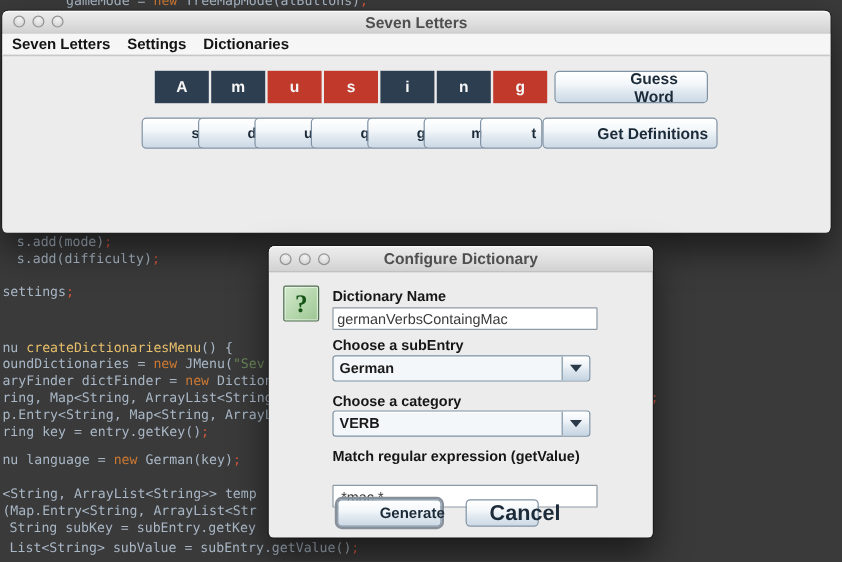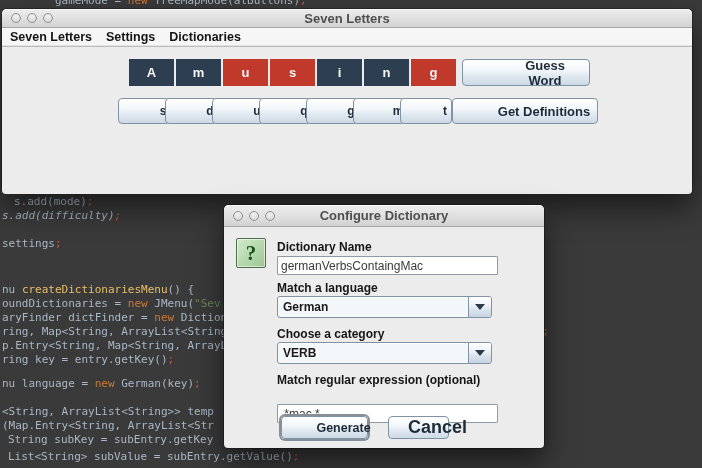--- a/index.html
+++ b/index.html
@@ -124,7 +124,7 @@
 <div id="editor">
     <div class="code-line" style="left: 55px; top: -6px;"><span class="cd">gameMode = </span><span class="ck">new </span><span class="cd">TreeMapMode(alButtons)</span><span class="cp">;</span></div>
     <div class="code-line" style="left: 14px; top: 195px;"><span class="cd">s.add(mode)</span><span class="cp">;</span></div>
-    <div class="code-line" style="left: 2px; top: 209px; font-style: italic;"><span class="cd">s.add(difficulty)</span><span class="cp">;</span></div>
+    <div class="code-line" style="left: 14px; top: 209px;"><span class="cd">s.add(difficulty)</span><span class="cp">;</span></div>
     <div class="code-line" style="left: 2px; top: 237px;"><span class="cd">settings</span><span class="cp">;</span></div>
     <div class="code-line" style="left: 2px; top: 283px;"><span class="cd">nu </span><span class="cf">createDictionariesMenu</span><span class="cd">() {</span></div>
     <div class="code-line" style="left: 2px; top: 297px;"><span class="cd">oundDictionaries = </span><span class="ck">new </span><span class="cd">JMenu(</span><span class="cs">"Sev</span></div>

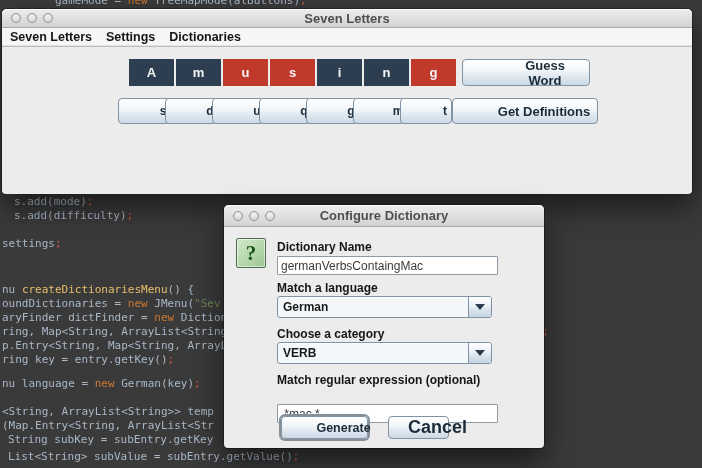--- a/index.html
+++ b/index.html
@@ -194,7 +194,7 @@
     <div class="dlg-label" style="top:13px">Dictionary Name</div>
     <input class="dlg-input" style="top: 29px;" type="text" value="germanVerbsContaingMac">
 
-    <div class="dlg-label" style="top:54px">Match a language</div>
+    <div class="dlg-label" style="top:54px">Choose a subEntry</div>
     <div class="combo" style="top:69px">
       <span class="combo-text">German</span>
       <span class="combo-arrow">

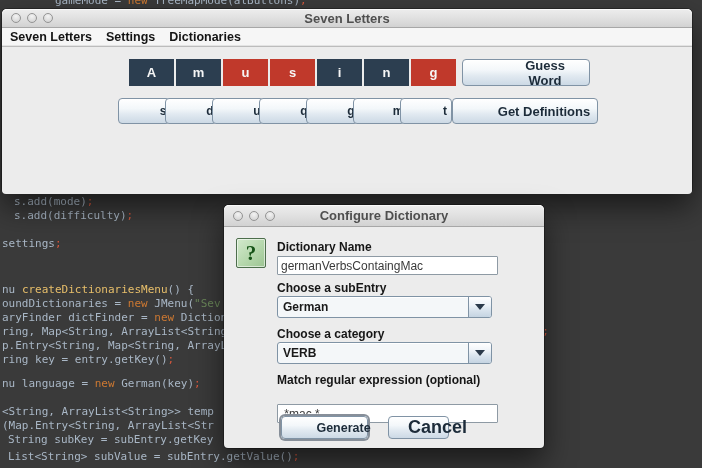--- a/index.html
+++ b/index.html
@@ -210,7 +210,7 @@
       </span>
     </div>
 
-    <div class="dlg-label" style="top:146px">Match regular expression (optional)</div>
+    <div class="dlg-label" style="top:146px">Match regular expression (getValue)</div>
     <input class="dlg-input" style="top: 177px;" type="text" value=".*mac.*">
 
     <button id="generate-button" class="nimbus">Generate</button>

